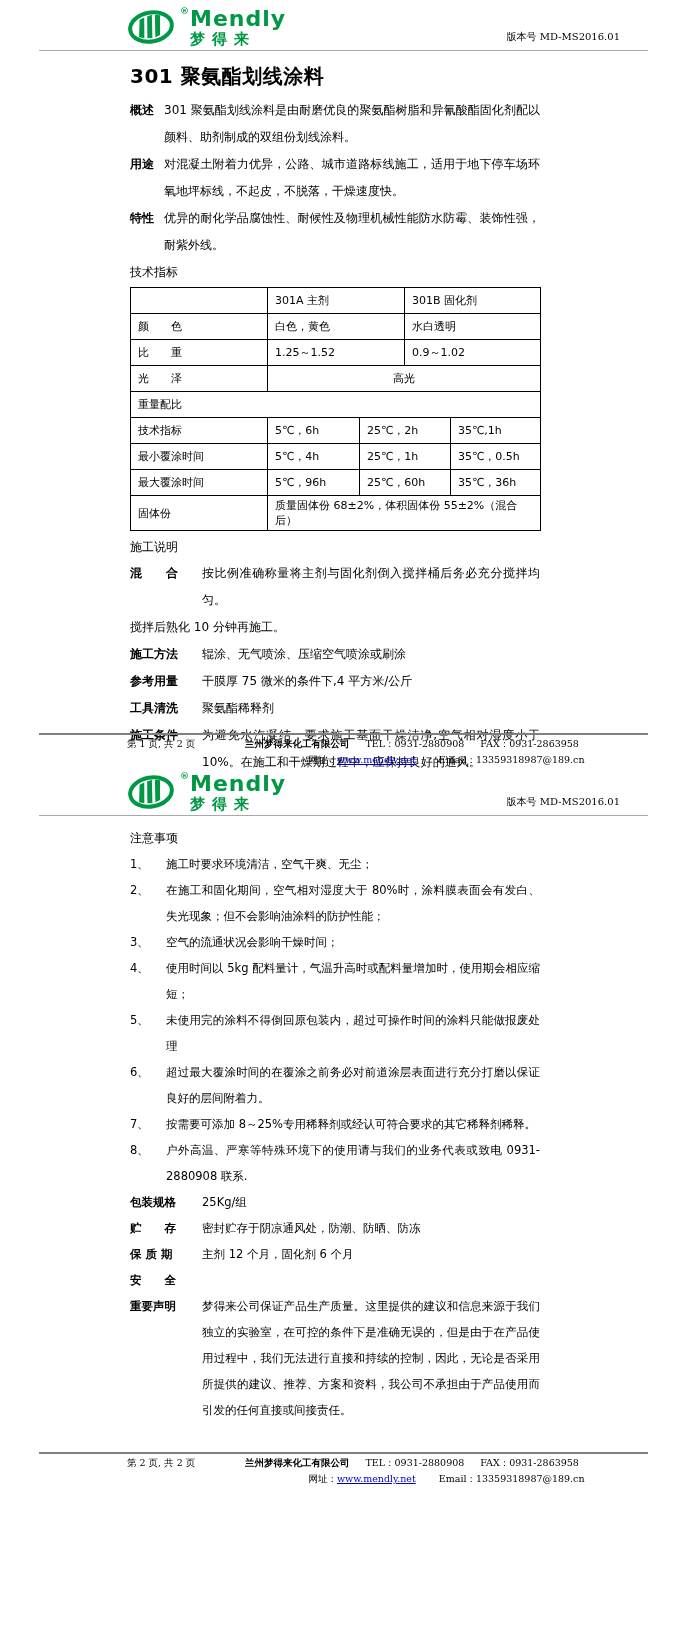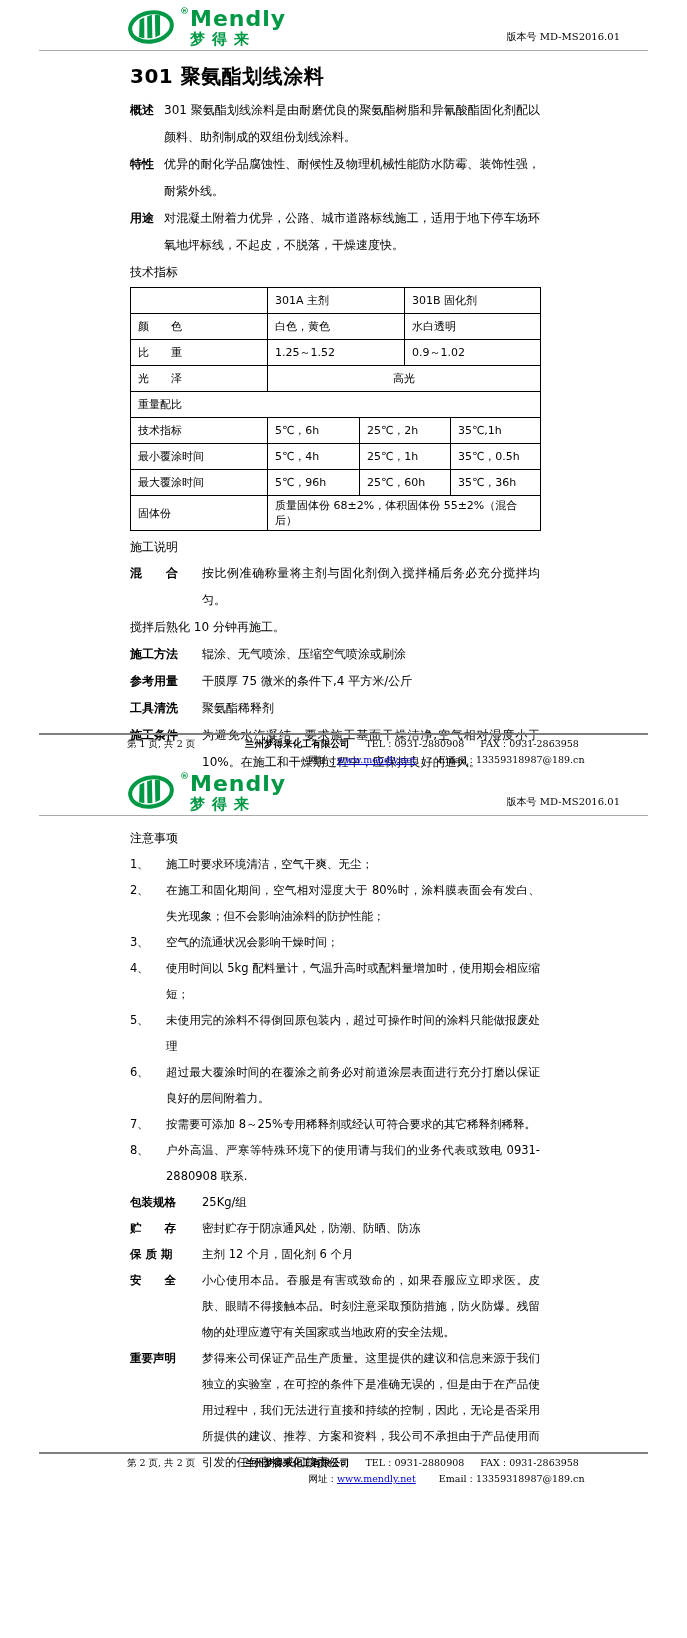--- a/index.html
+++ b/index.html
@@ -113,12 +113,12 @@
       <span class="intro-text">301 聚氨酯划线涂料是由耐磨优良的聚氨酯树脂和异氰酸酯固化剂配以颜料、助剂制成的双组份划线涂料。</span>
     </div>
     <div class="intro-row">
+      <span class="intro-label">用途</span>
+      <span class="intro-text">对混凝土附着力优异，公路、城市道路标线施工，适用于地下停车场环氧地坪标线，不起皮，不脱落，干燥速度快。</span>
+    </div>
+    <div class="intro-row">
       <span class="intro-label">特性</span>
       <span class="intro-text">优异的耐化学品腐蚀性、耐候性及物理机械性能防水防霉、装饰性强，耐紫外线。</span>
-    </div>
-    <div class="intro-row">
-      <span class="intro-label">用途</span>
-      <span class="intro-text">对混凝土附着力优异，公路、城市道路标线施工，适用于地下停车场环氧地坪标线，不起皮，不脱落，干燥速度快。</span>
     </div>
 
     <div class="sec-heading">技术指标</div>

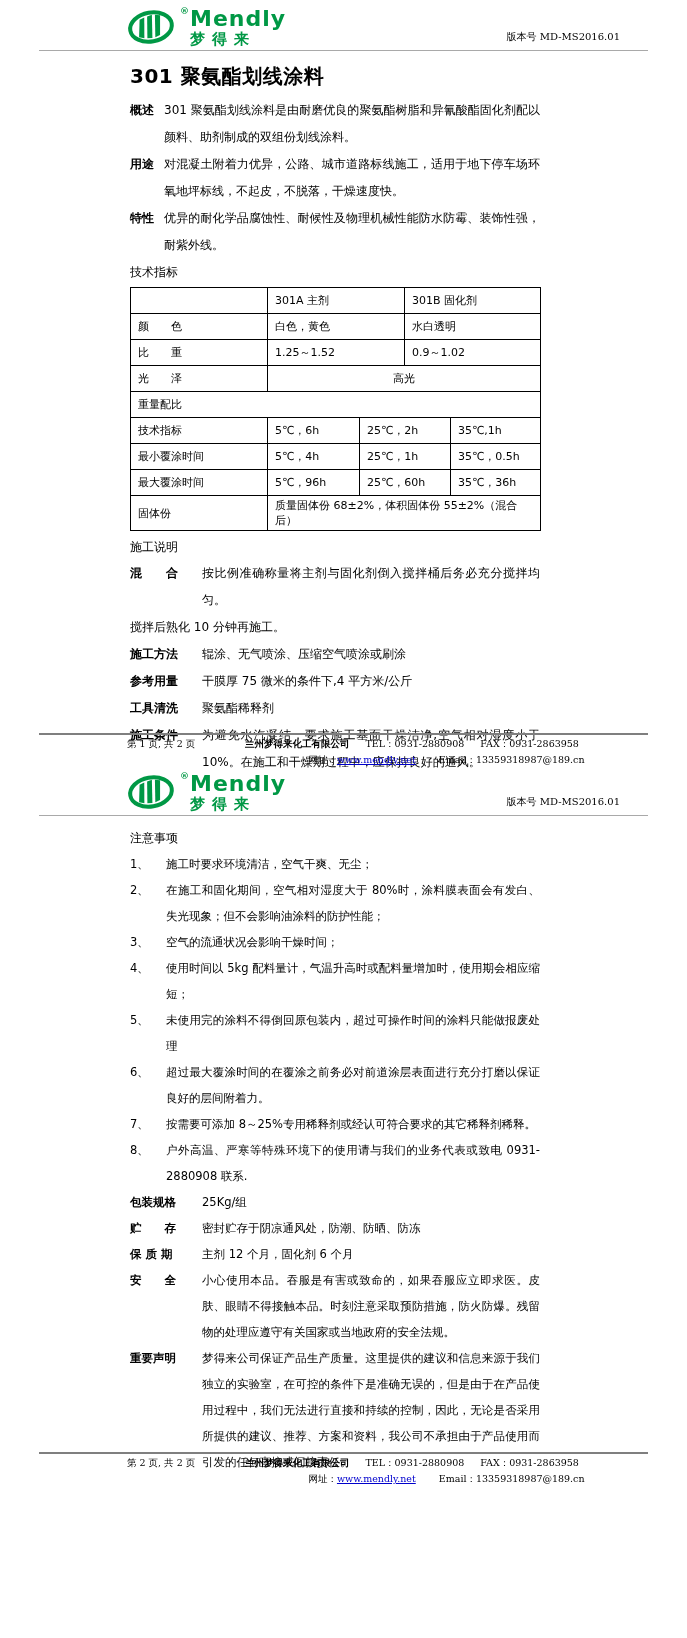--- a/index.html
+++ b/index.html
@@ -288,7 +288,6 @@
     </div>
     <div class="kv2">
       <span class="kv-label">安　　全</span>
-      <span class="kv-text">小心使用本品。吞服是有害或致命的，如果吞服应立即求医。皮肤、眼睛不得接触本品。时刻注意采取预防措施，防火防爆。残留物的处理应遵守有关国家或当地政府的安全法规。</span>
     </div>
     <div class="kv2">
       <span class="kv-label">重要声明</span>

